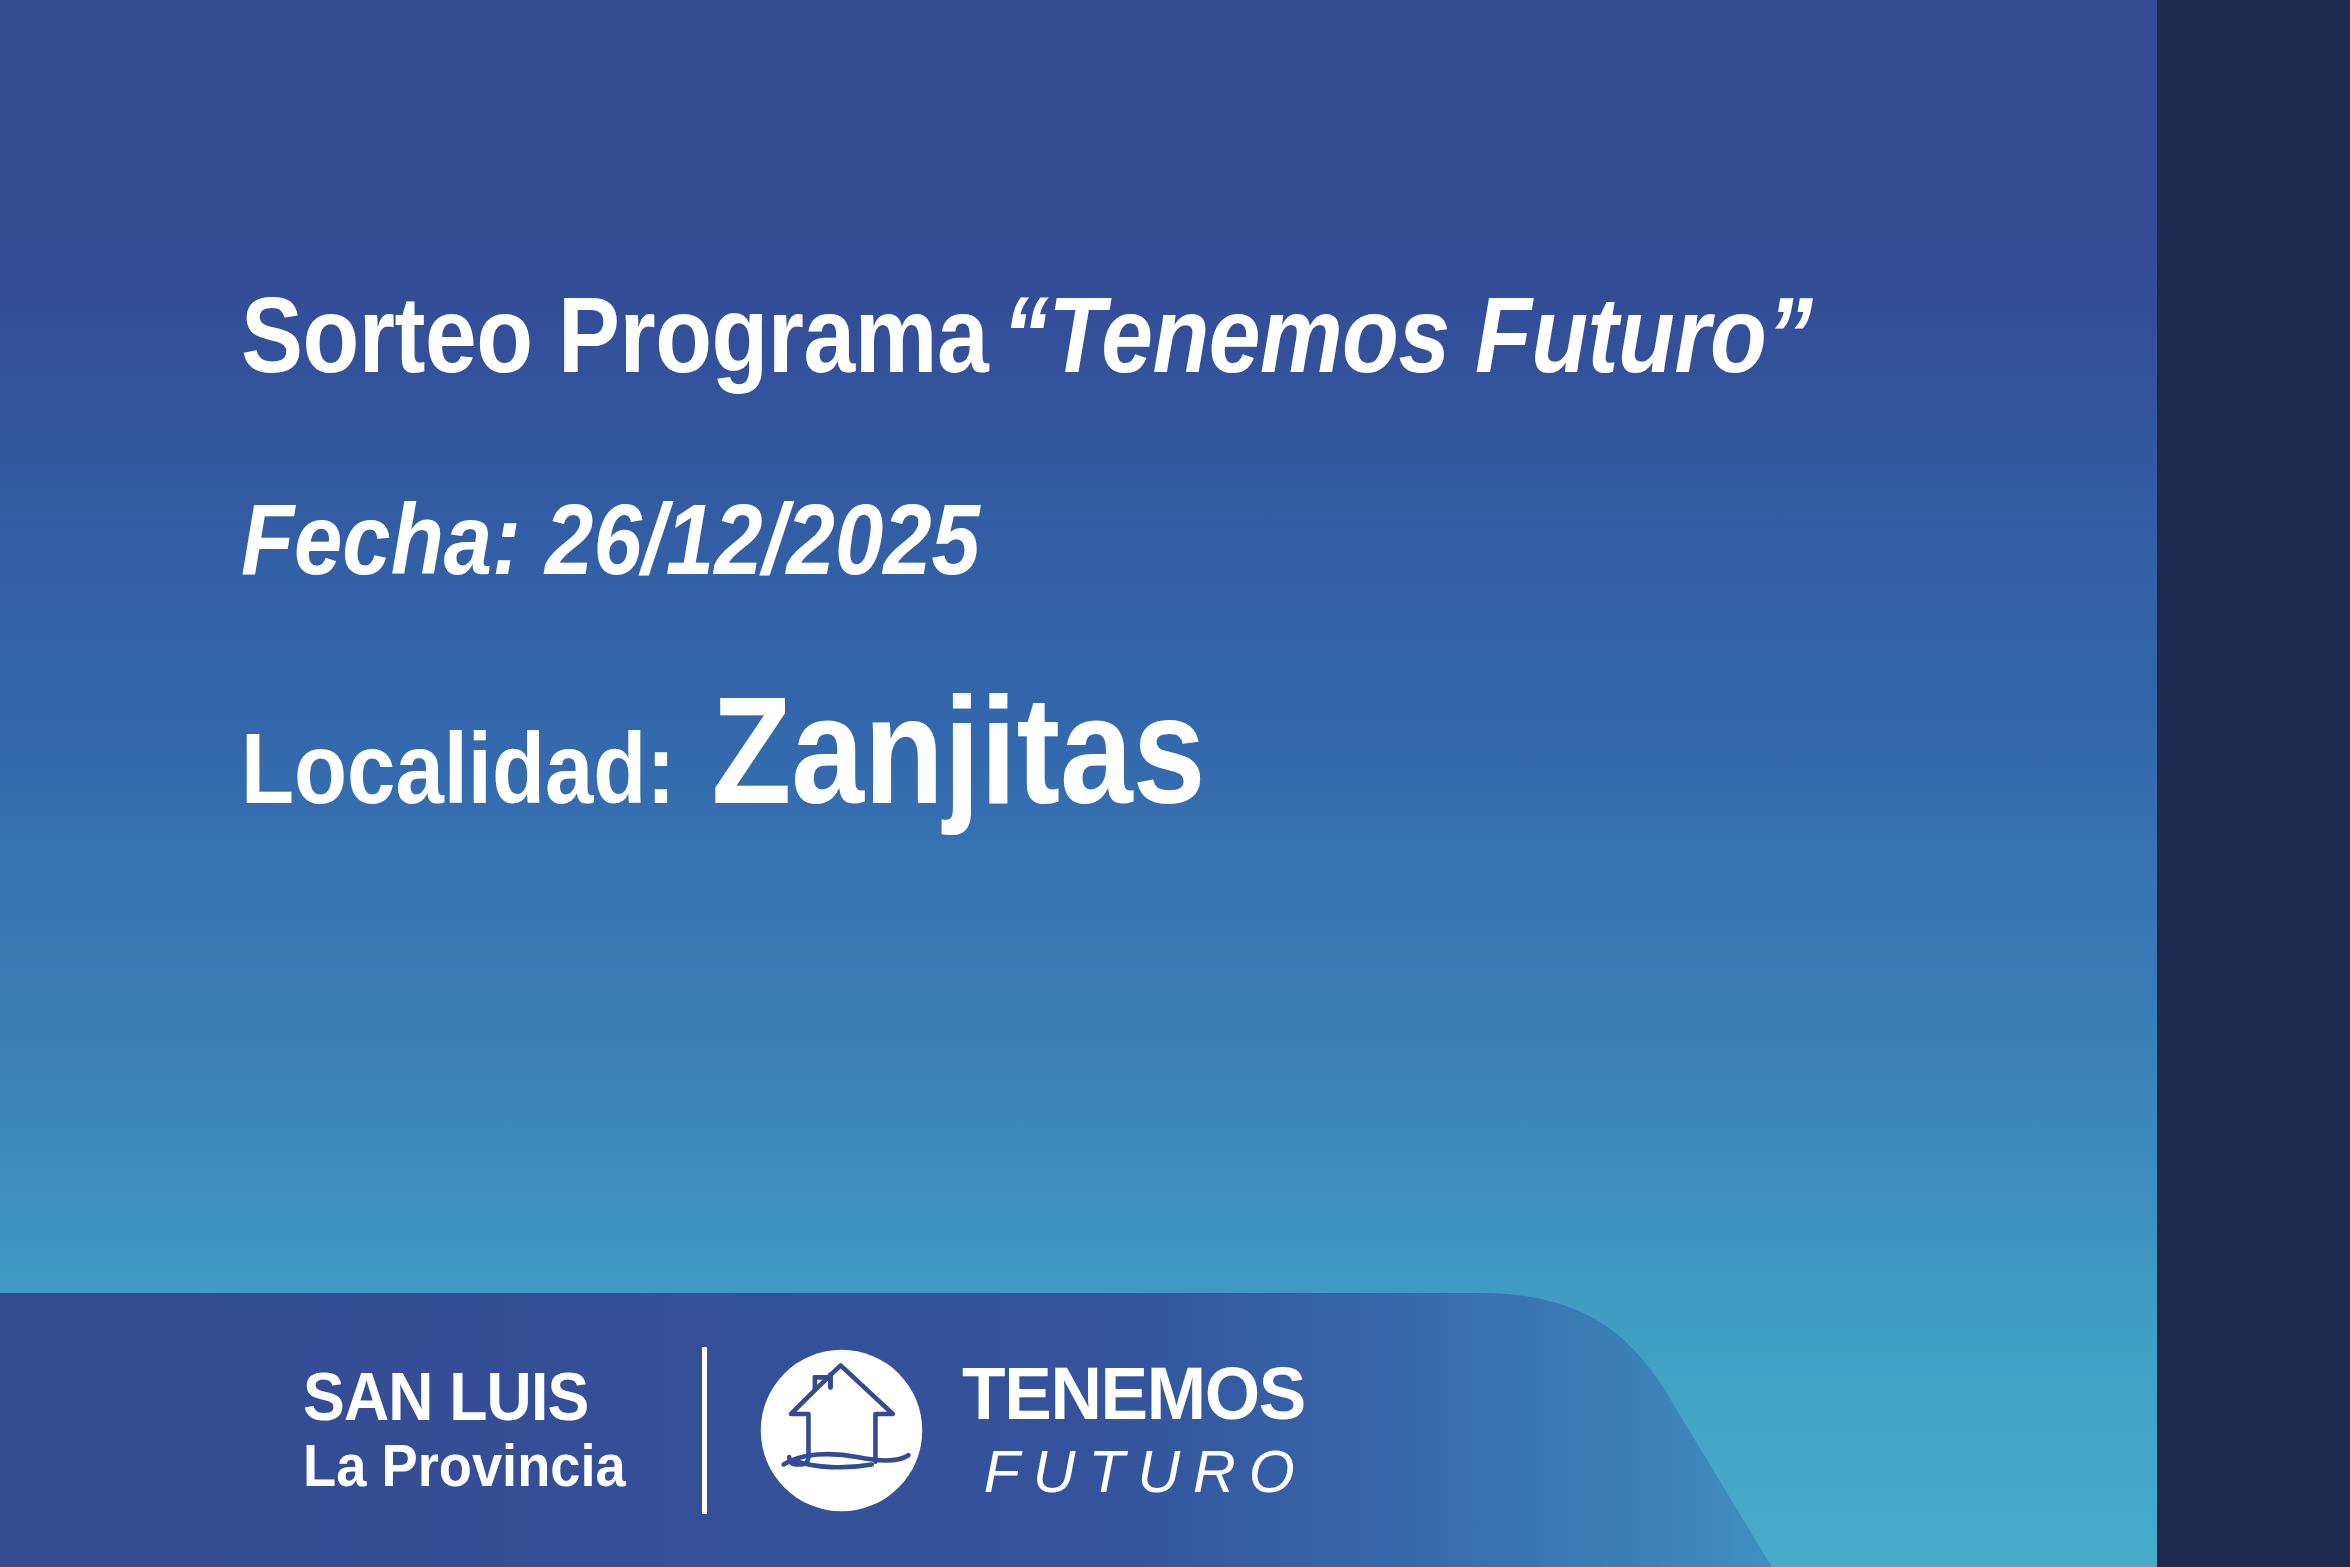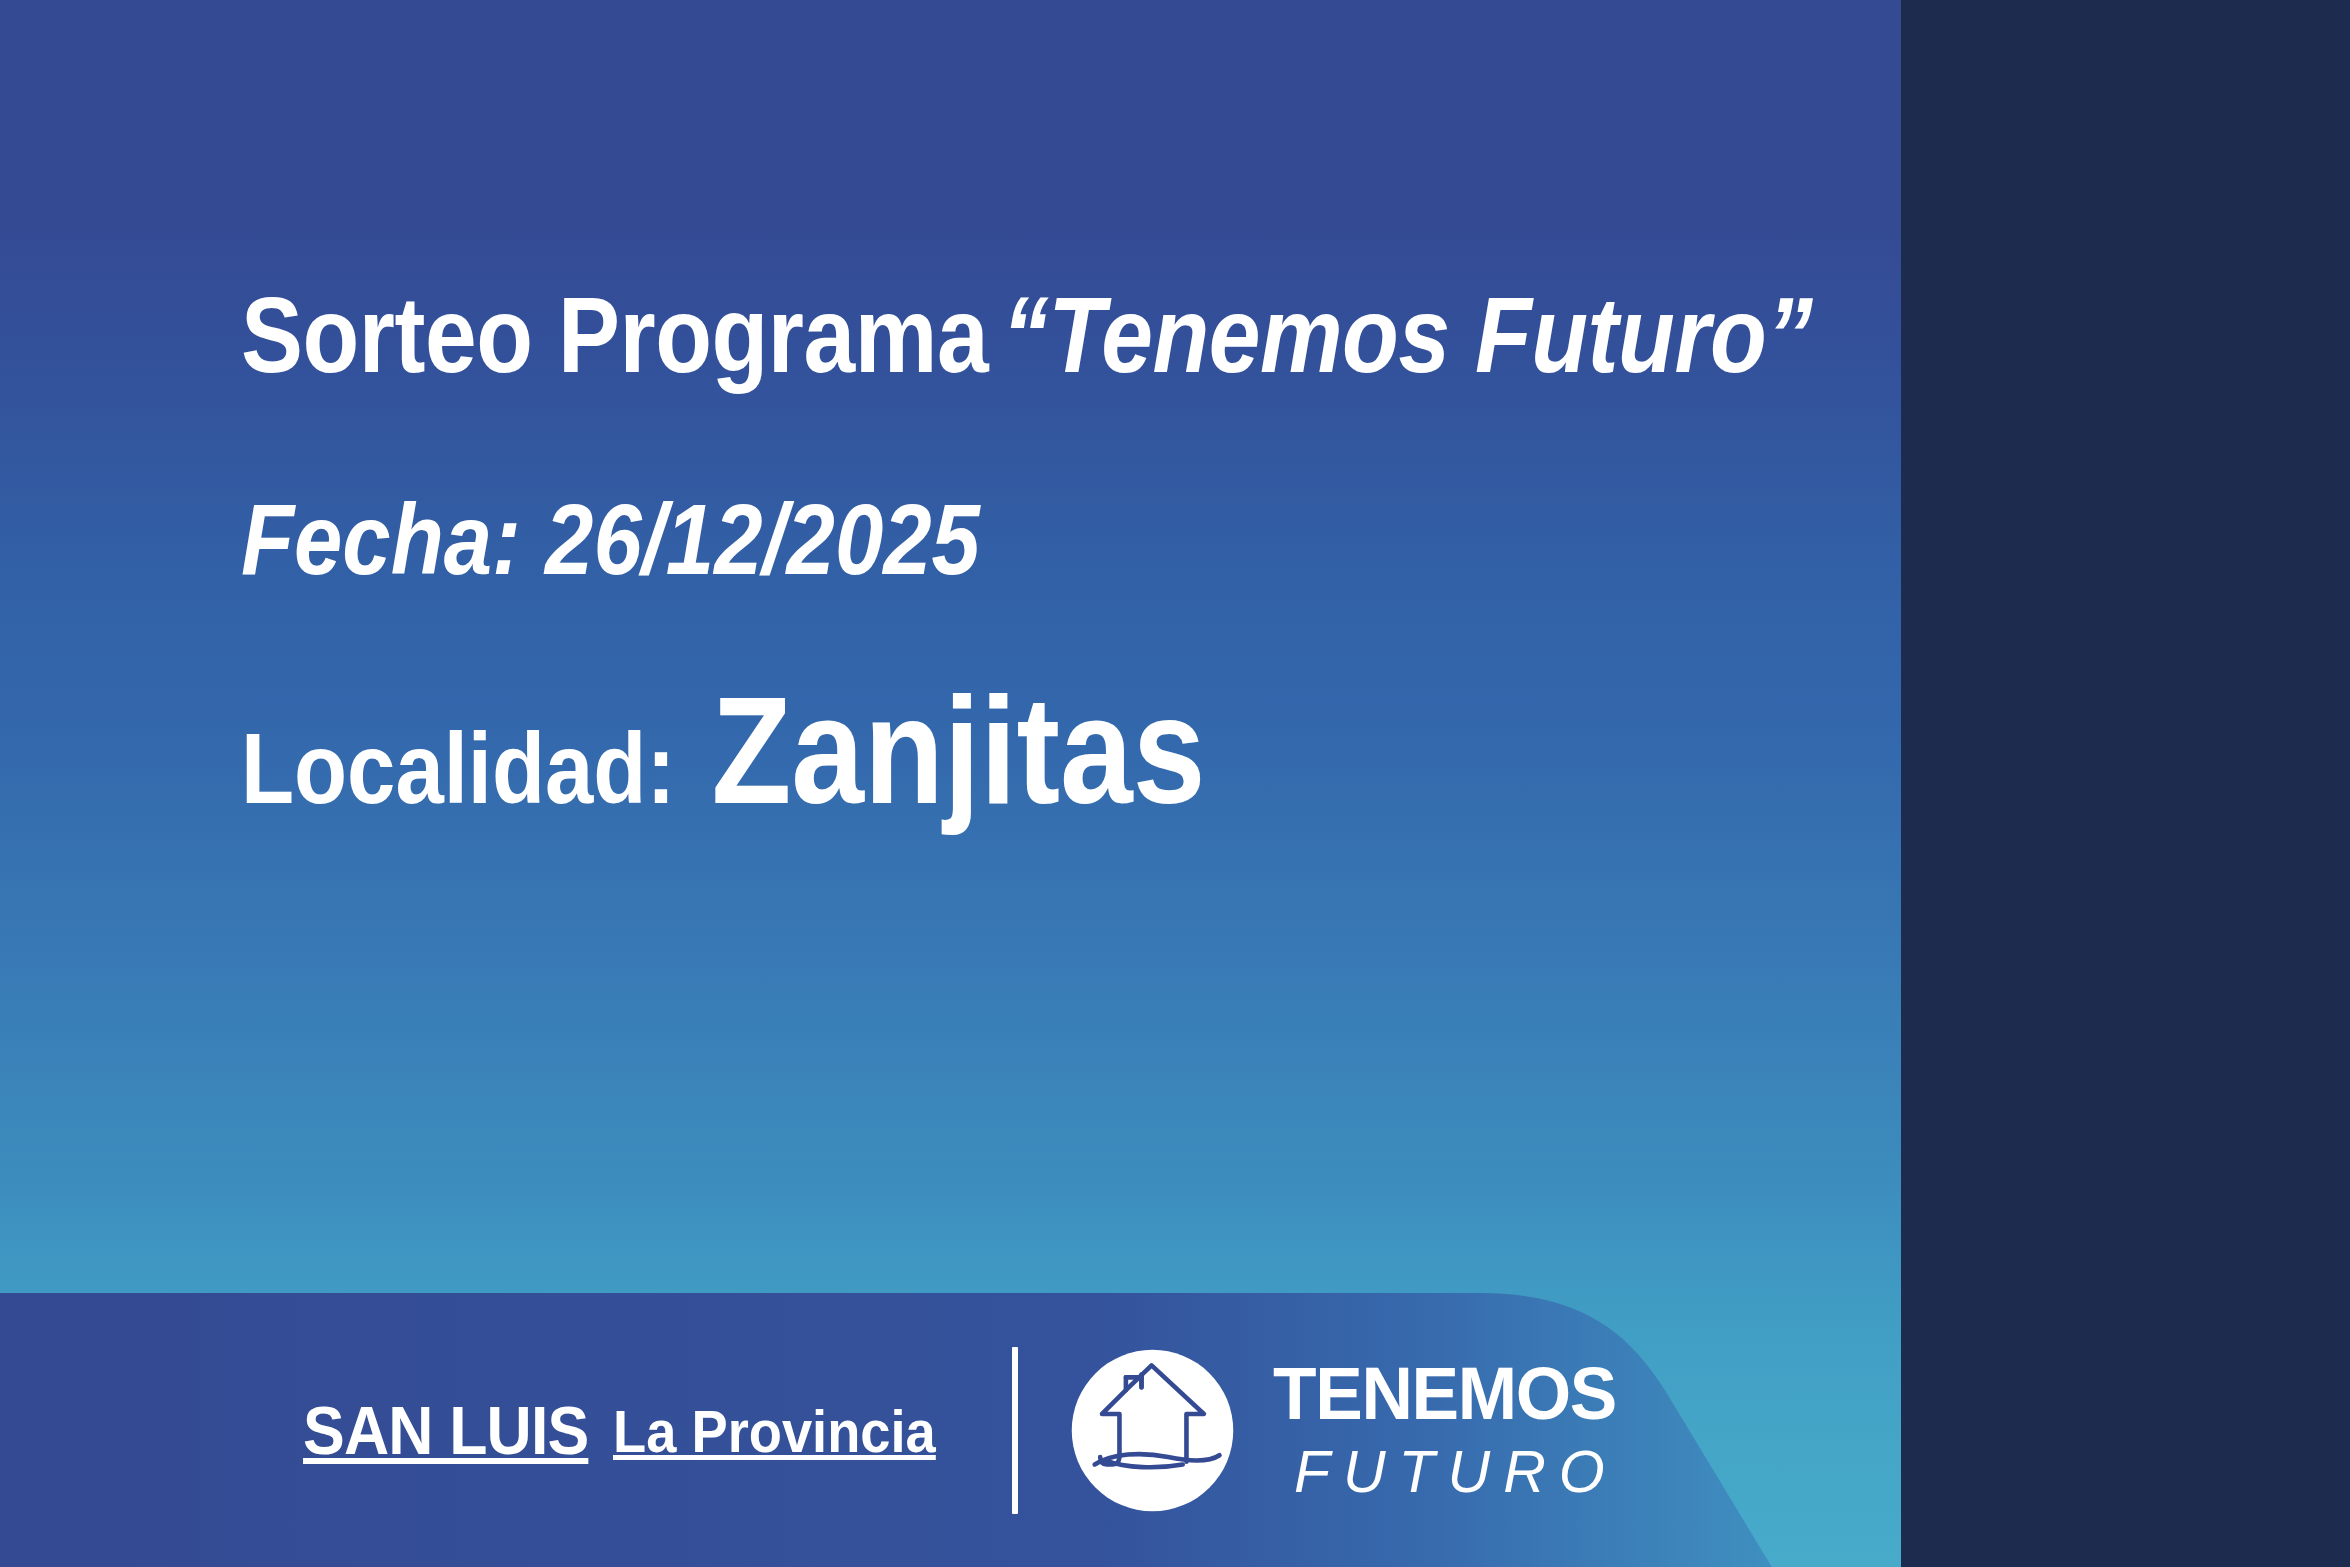--- a/index.html
+++ b/index.html
@@ -14,7 +14,7 @@
 
   .slide {
     position: relative;
-    width: 1901px;
+    width: 2157px;
     height: 1568px;
     overflow: hidden;
     background: linear-gradient(

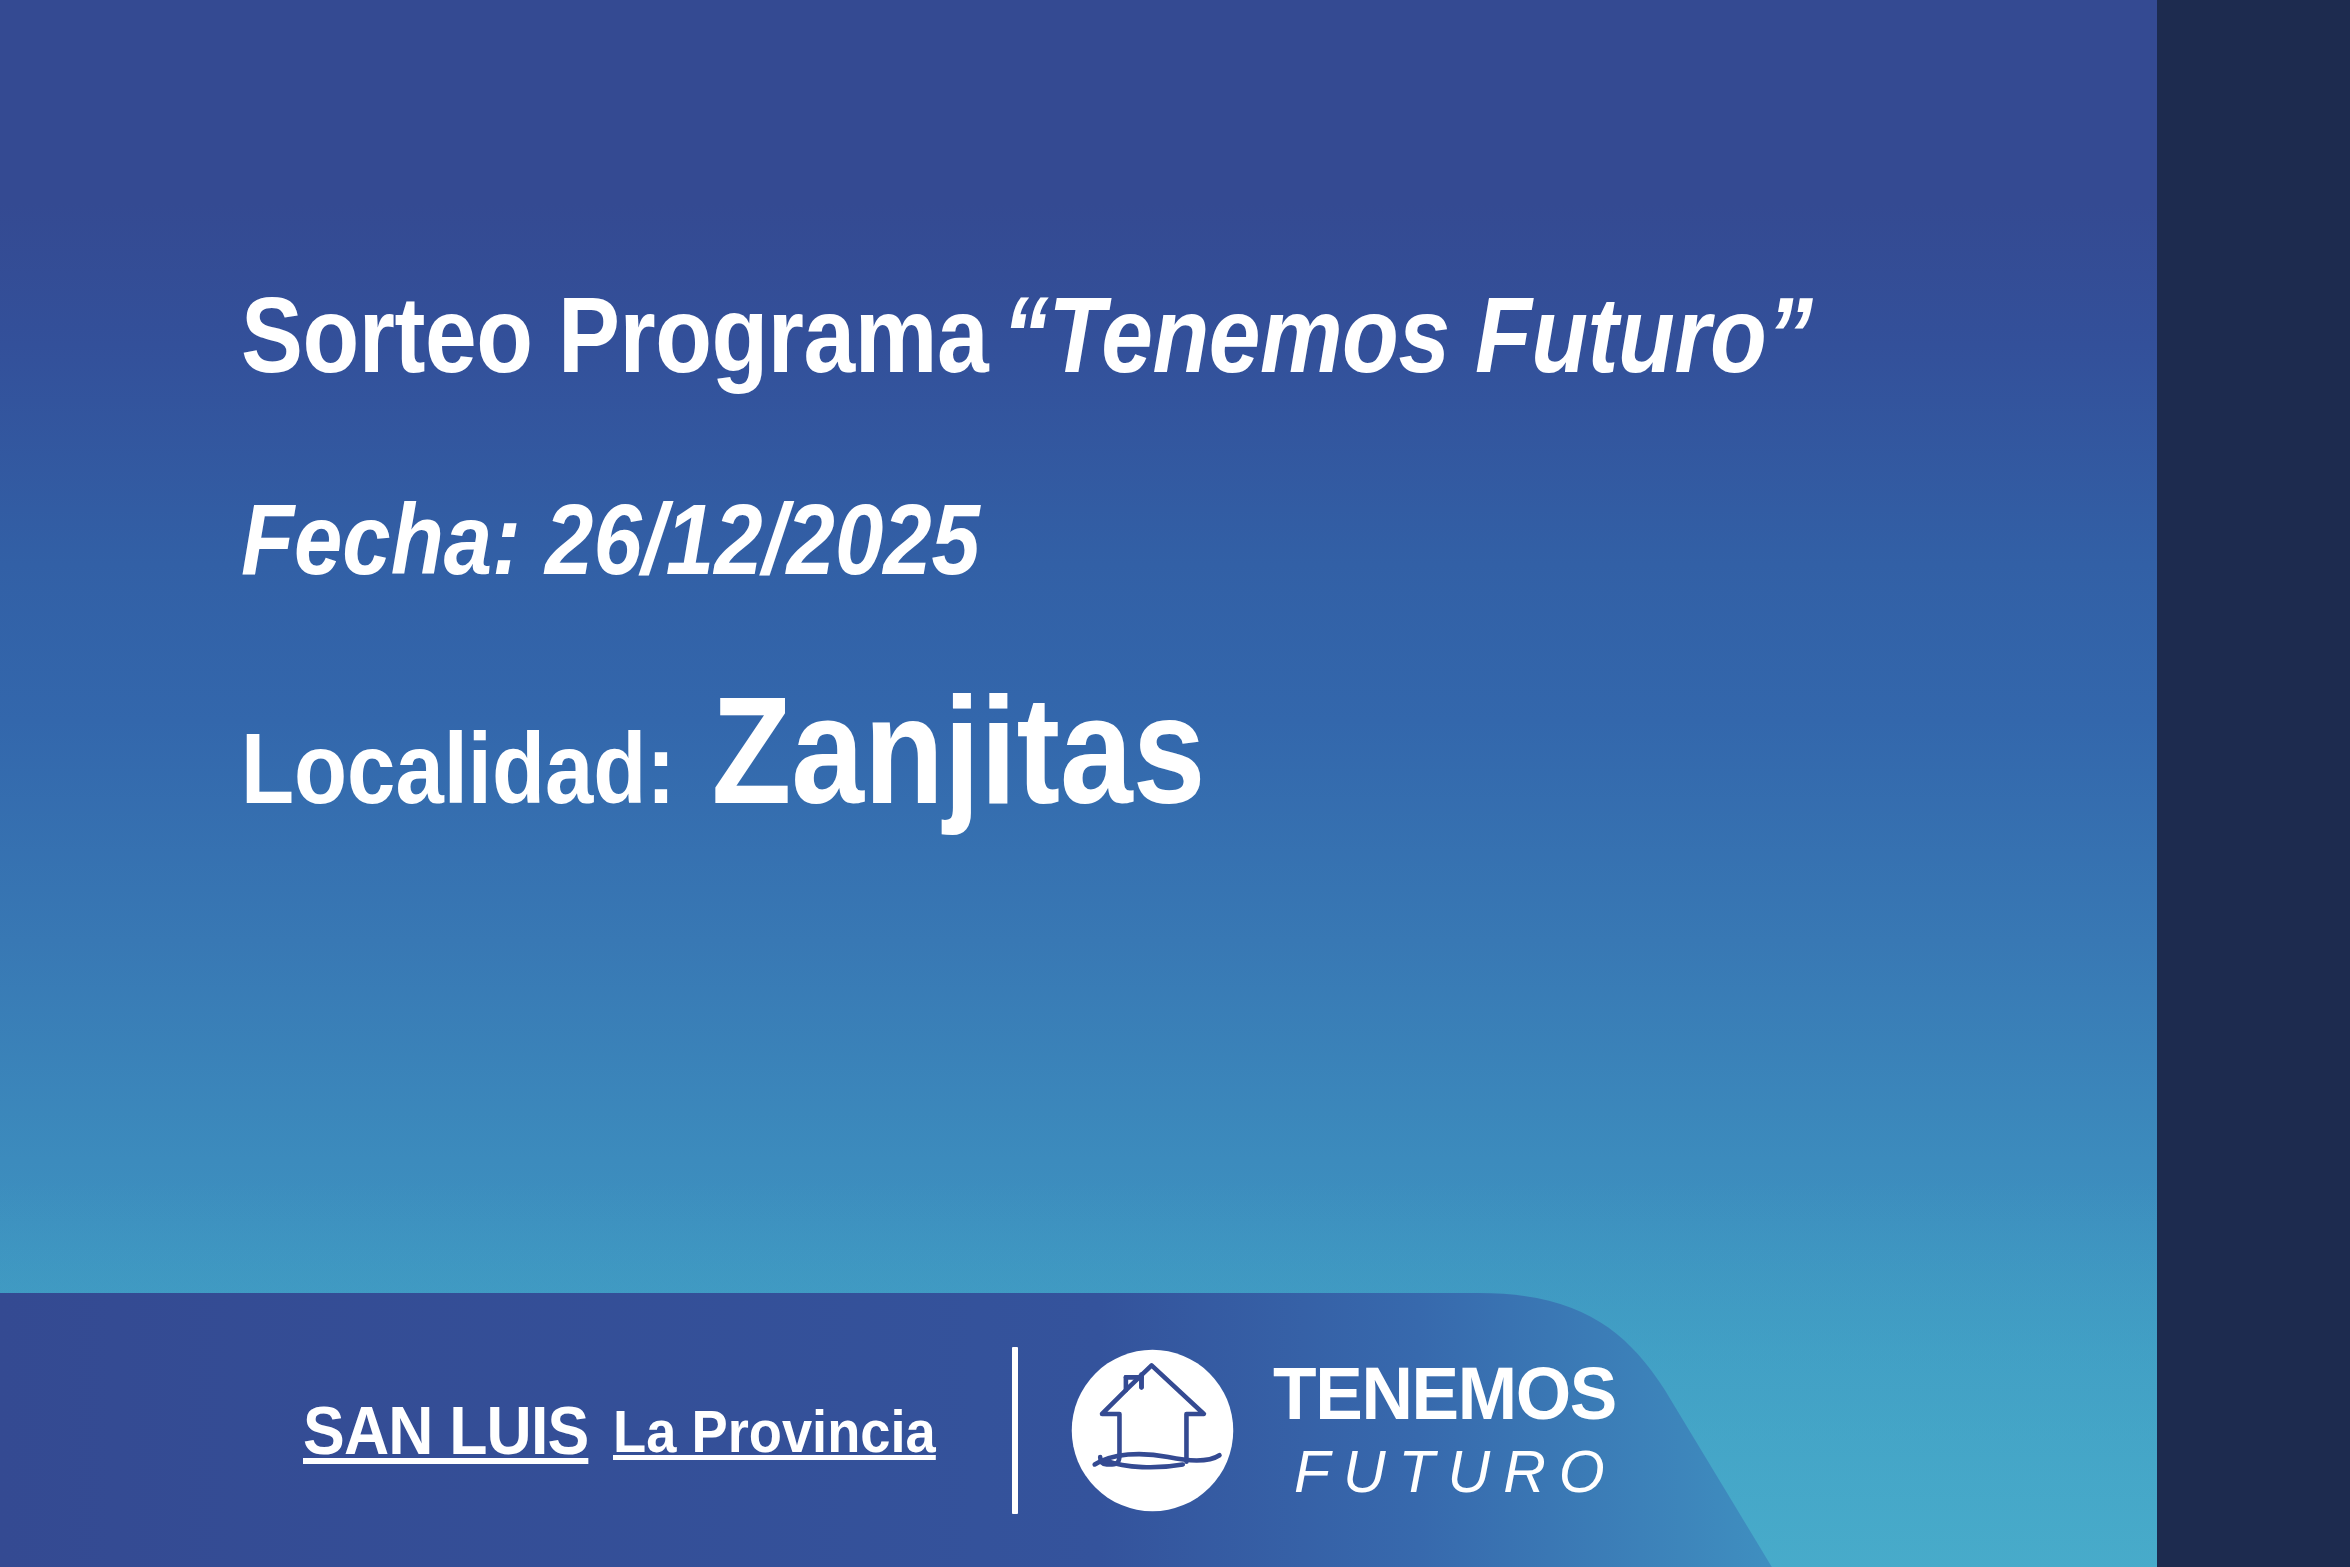--- a/index.html
+++ b/index.html
@@ -130,10 +130,9 @@
 
   .prov-lockup {
     display: flex;
-    flex-direction: row;
+    flex-direction: column;
     justify-content: center;
     color: #ffffff;
-    text-decoration: underline;
   }
   .prov-lockup .l1 {
     font-size: 68px;

